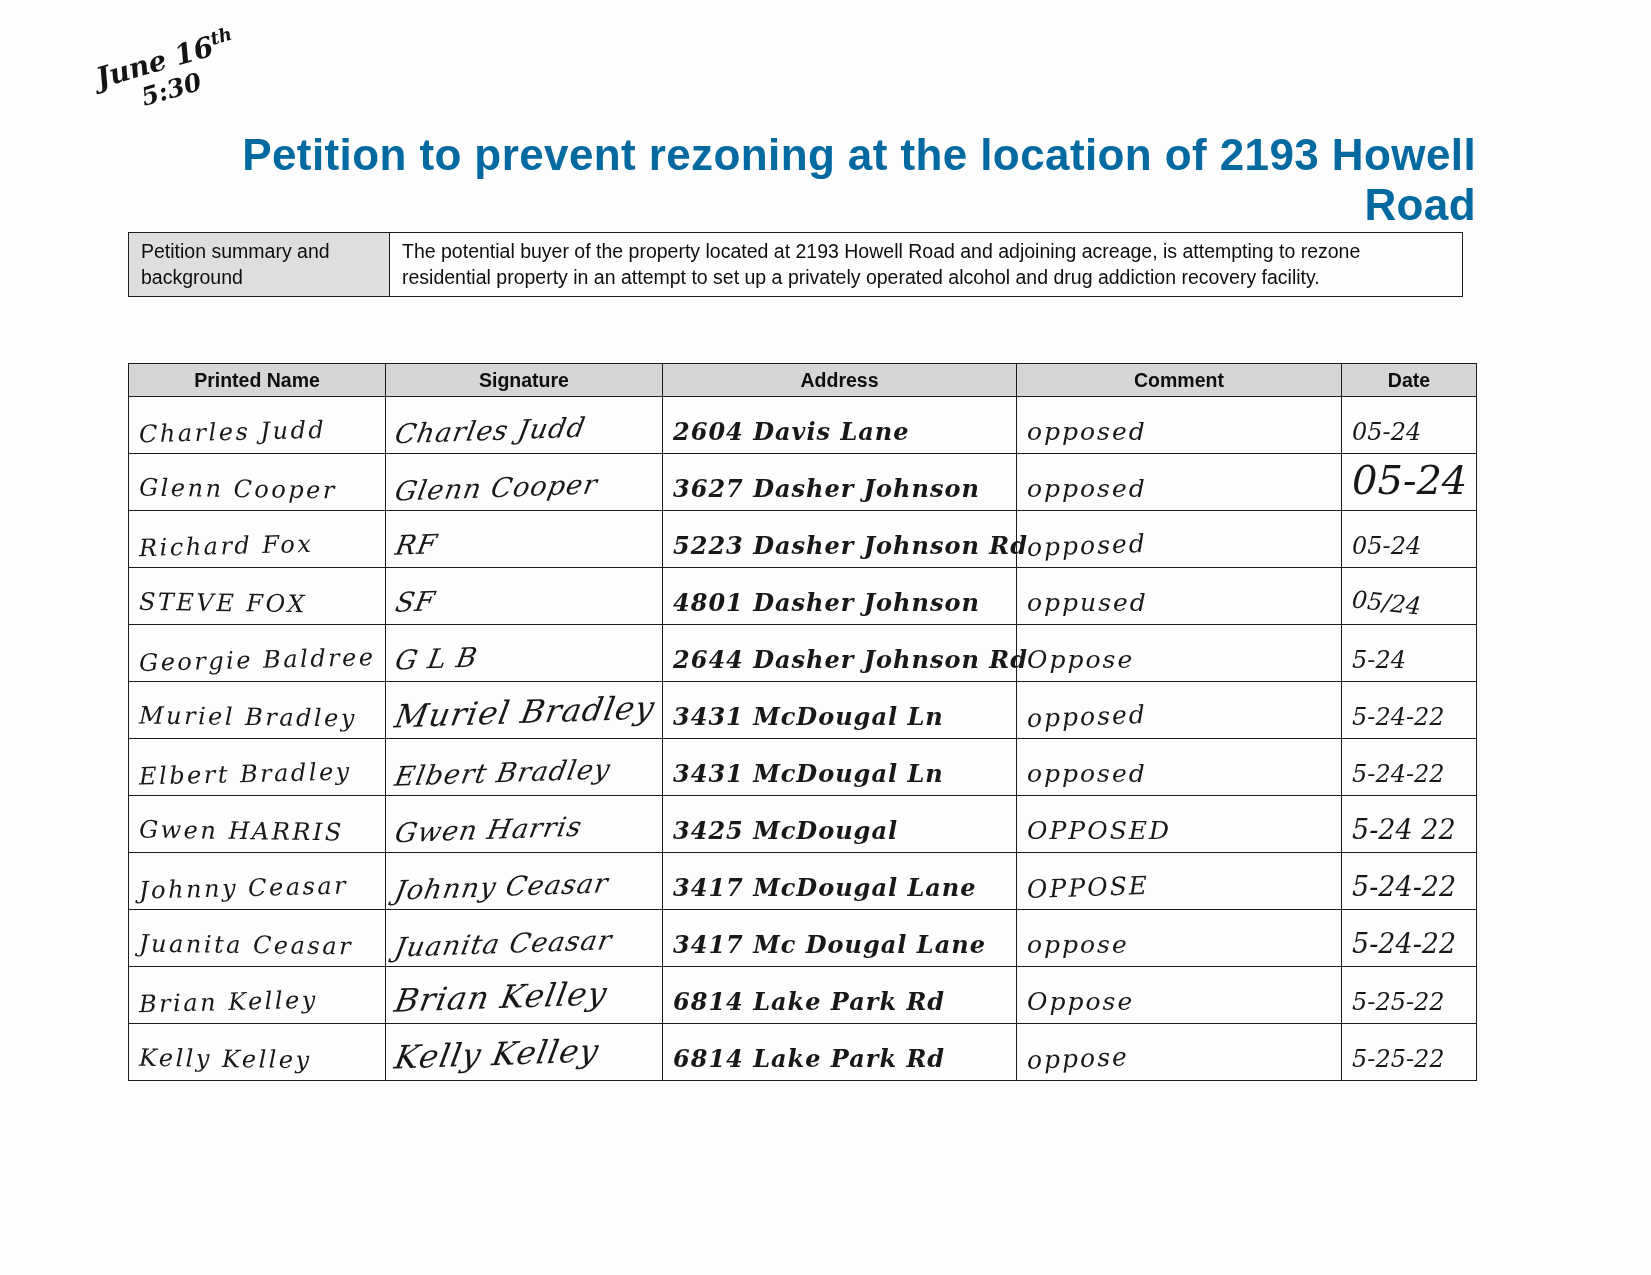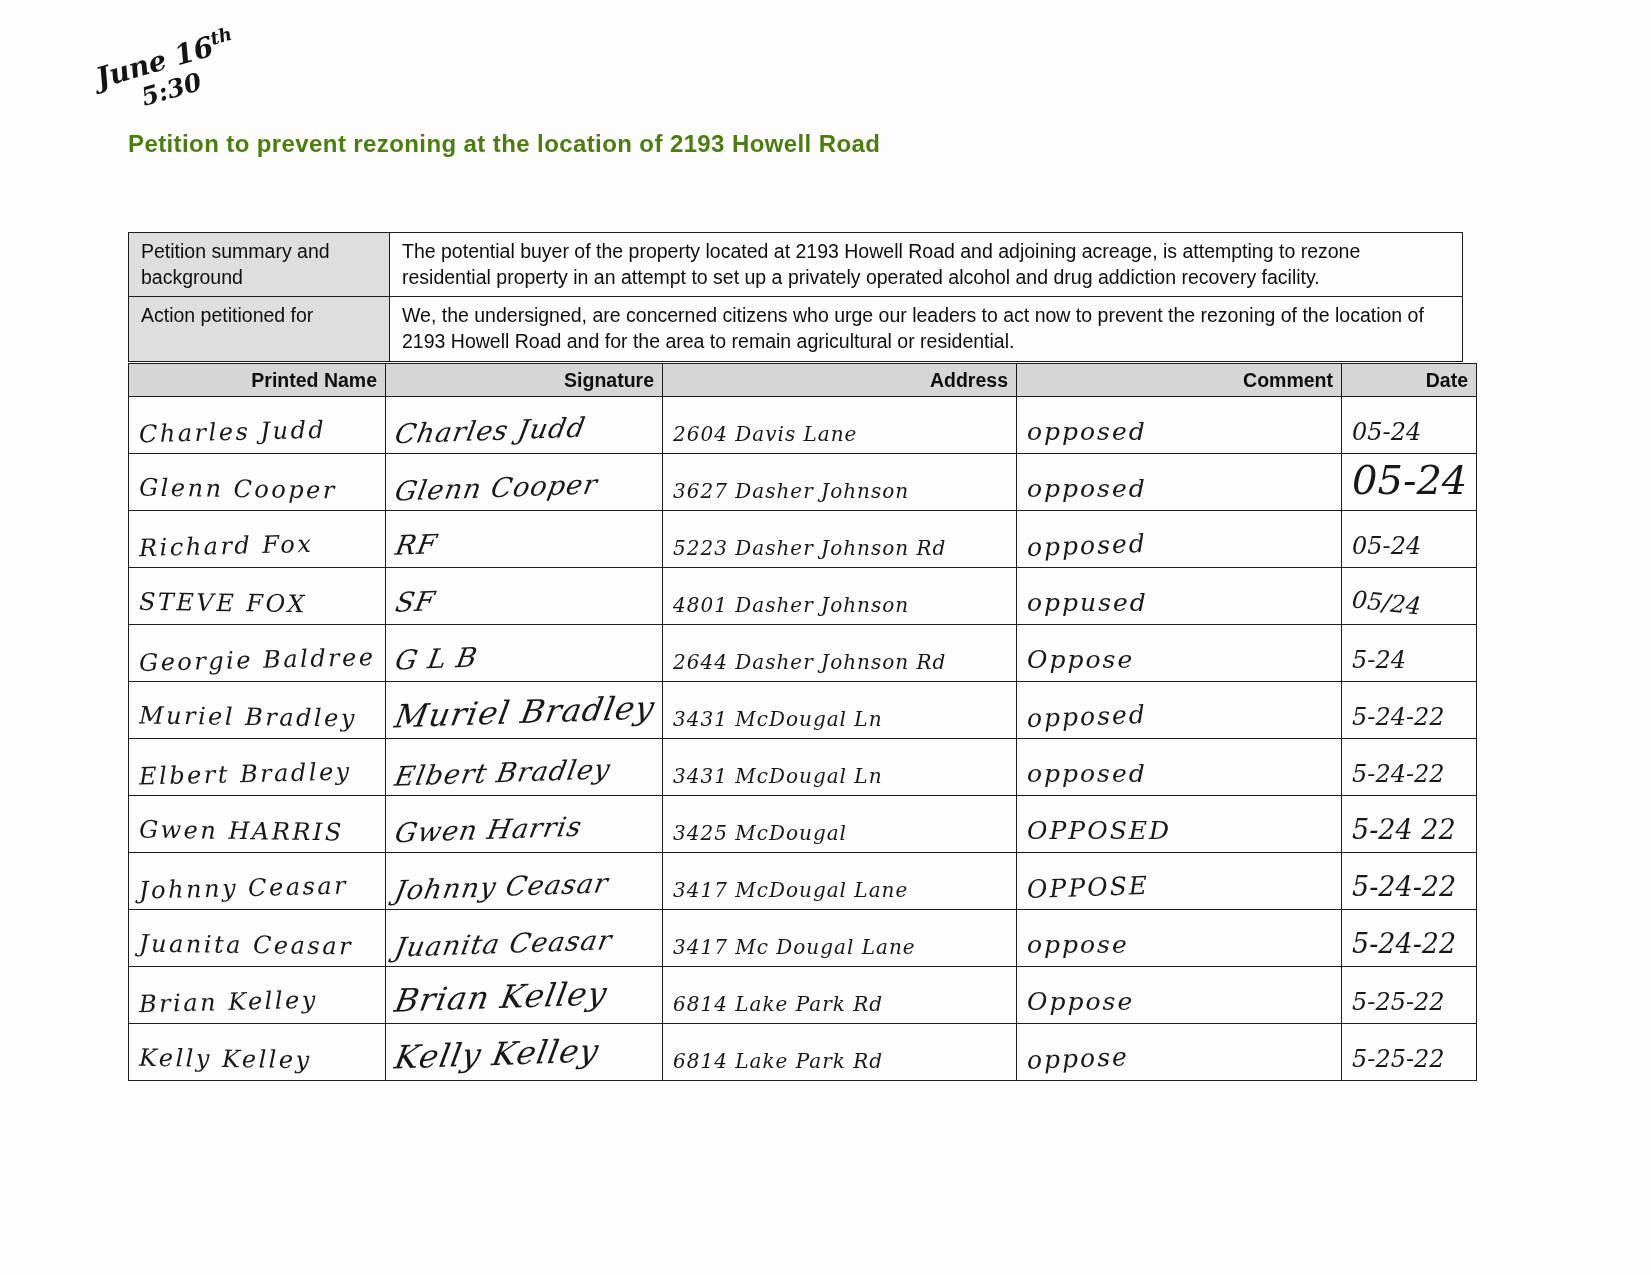--- a/index.html
+++ b/index.html
@@ -25,8 +25,8 @@
   
   .title{
     position:absolute;left:128px;top:130px;width:1348px;
-    text-align:left;
-    font-size:24px;font-weight:bold;color:#4d7c0f;
+    text-align:right;
+    font-size:44px;font-weight:bold;color:#0369a1;
     letter-spacing:0.4px;
   }
   

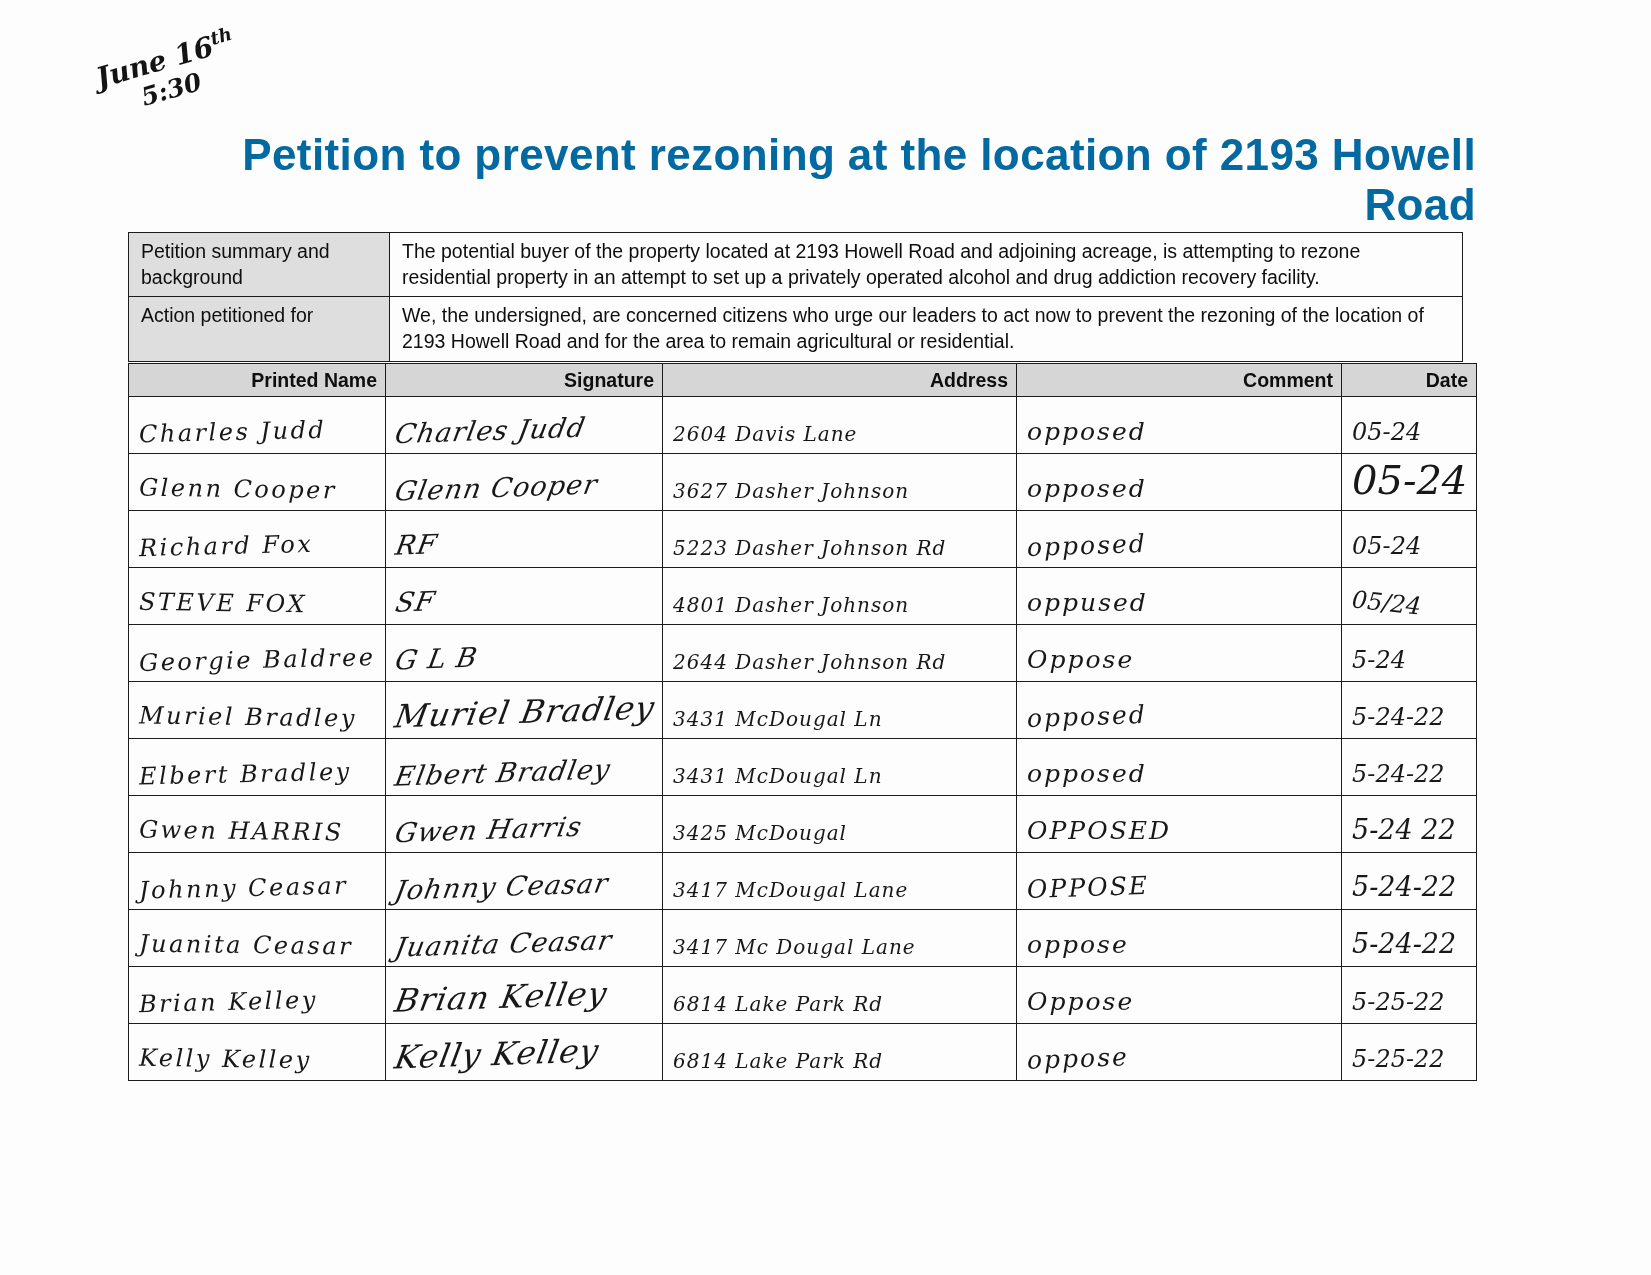--- a/index.html
+++ b/index.html
@@ -103,10 +103,6 @@
         <td class="lbl">Petition summary and background</td>
         <td>The potential buyer of the property located at 2193 Howell Road and adjoining acreage, is attempting to rezone residential property in an attempt to set up a privately operated alcohol and drug addiction recovery facility.</td>
       </tr>
-      <tr>
-        <td class="lbl">Action petitioned for</td>
-        <td>We, the undersigned, are concerned citizens who urge our leaders to act now to prevent the rezoning of the location of 2193 Howell Road and for the area to remain agricultural or residential.</td>
-      </tr>
     </tbody>
   </table>
 

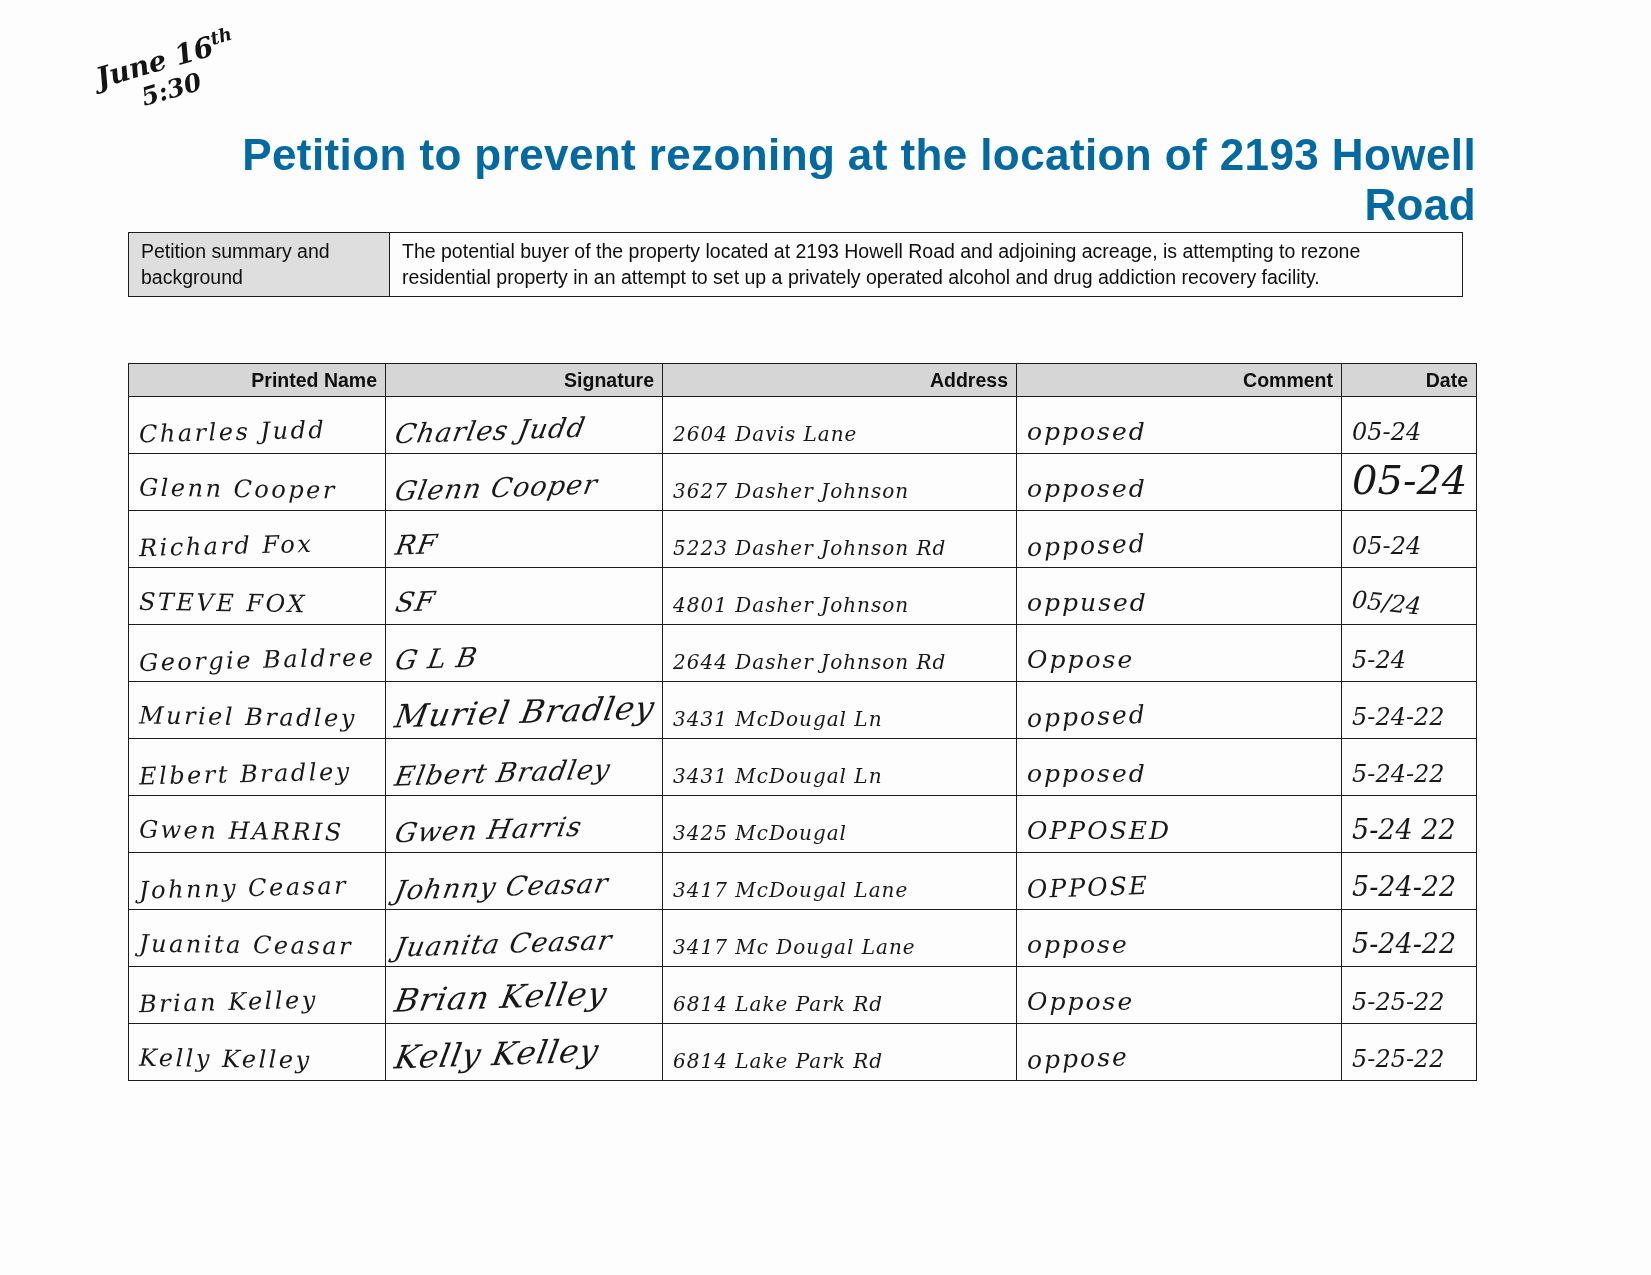--- a/index.html
+++ b/index.html
@@ -53,7 +53,7 @@
   .sigtable th,.sigtable td{border:1.5px solid #1c1c1c;}
   .sigtable th{
     background:#d6d6d6;
-    font-size:19.5px;text-align:right;color:#0e0e0e;
+    font-size:19.5px;text-align:center;color:#0e0e0e;
     padding:3px 8px;height:26px;font-weight:bold;
   }
   .sigtable tbody tr{height:57px;}

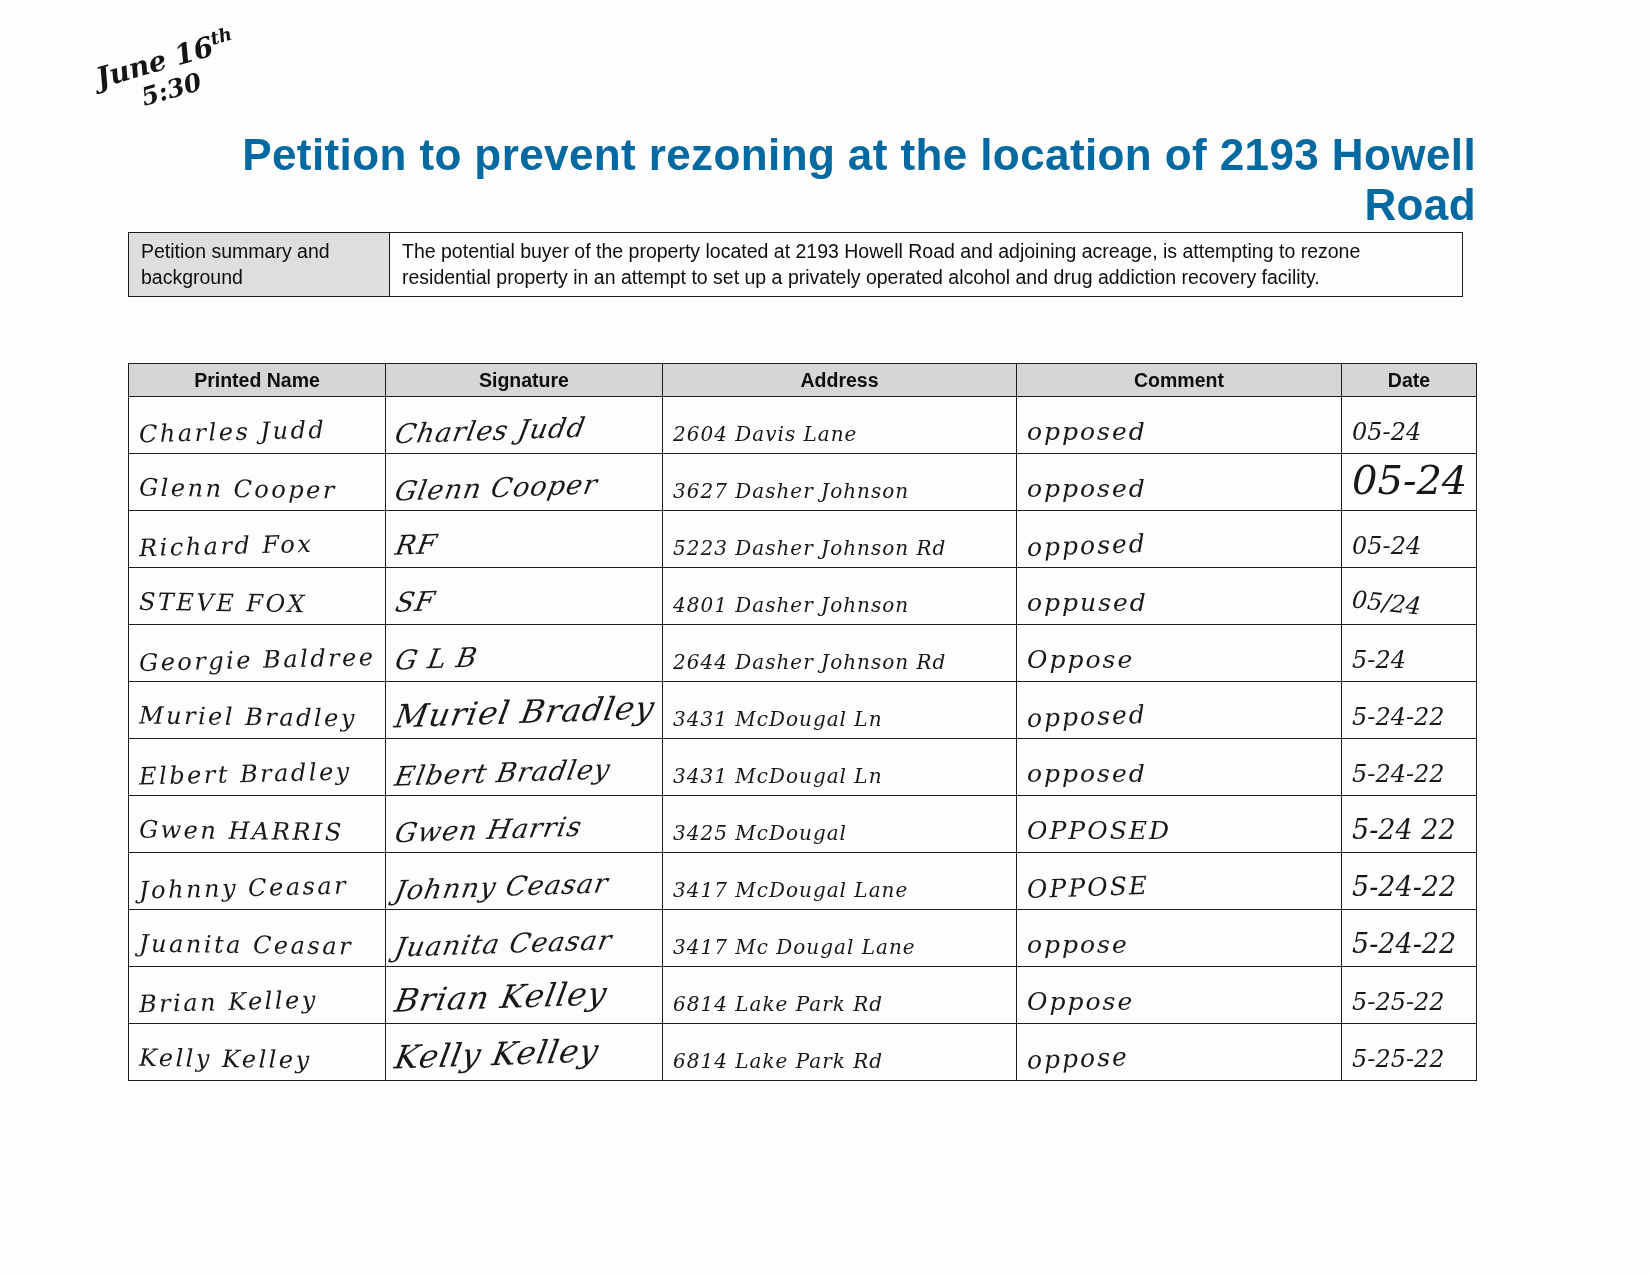--- a/index.html
+++ b/index.html
@@ -69,7 +69,7 @@
   }
   .pn .hand{font-size:24px;letter-spacing:2.5px;}
   .sg .hand{font-size:27px;transform:skewX(-12deg) rotate(-2deg);letter-spacing:1px;}
-  .ad .hand{font-size:20px;letter-spacing:1px;}
+  .ad .hand{font-size:24px;letter-spacing:1px;font-weight:bold;}
   .cm .hand{font-size:25px;letter-spacing:2px;}
   .dt .hand{font-size:24px;}
   

